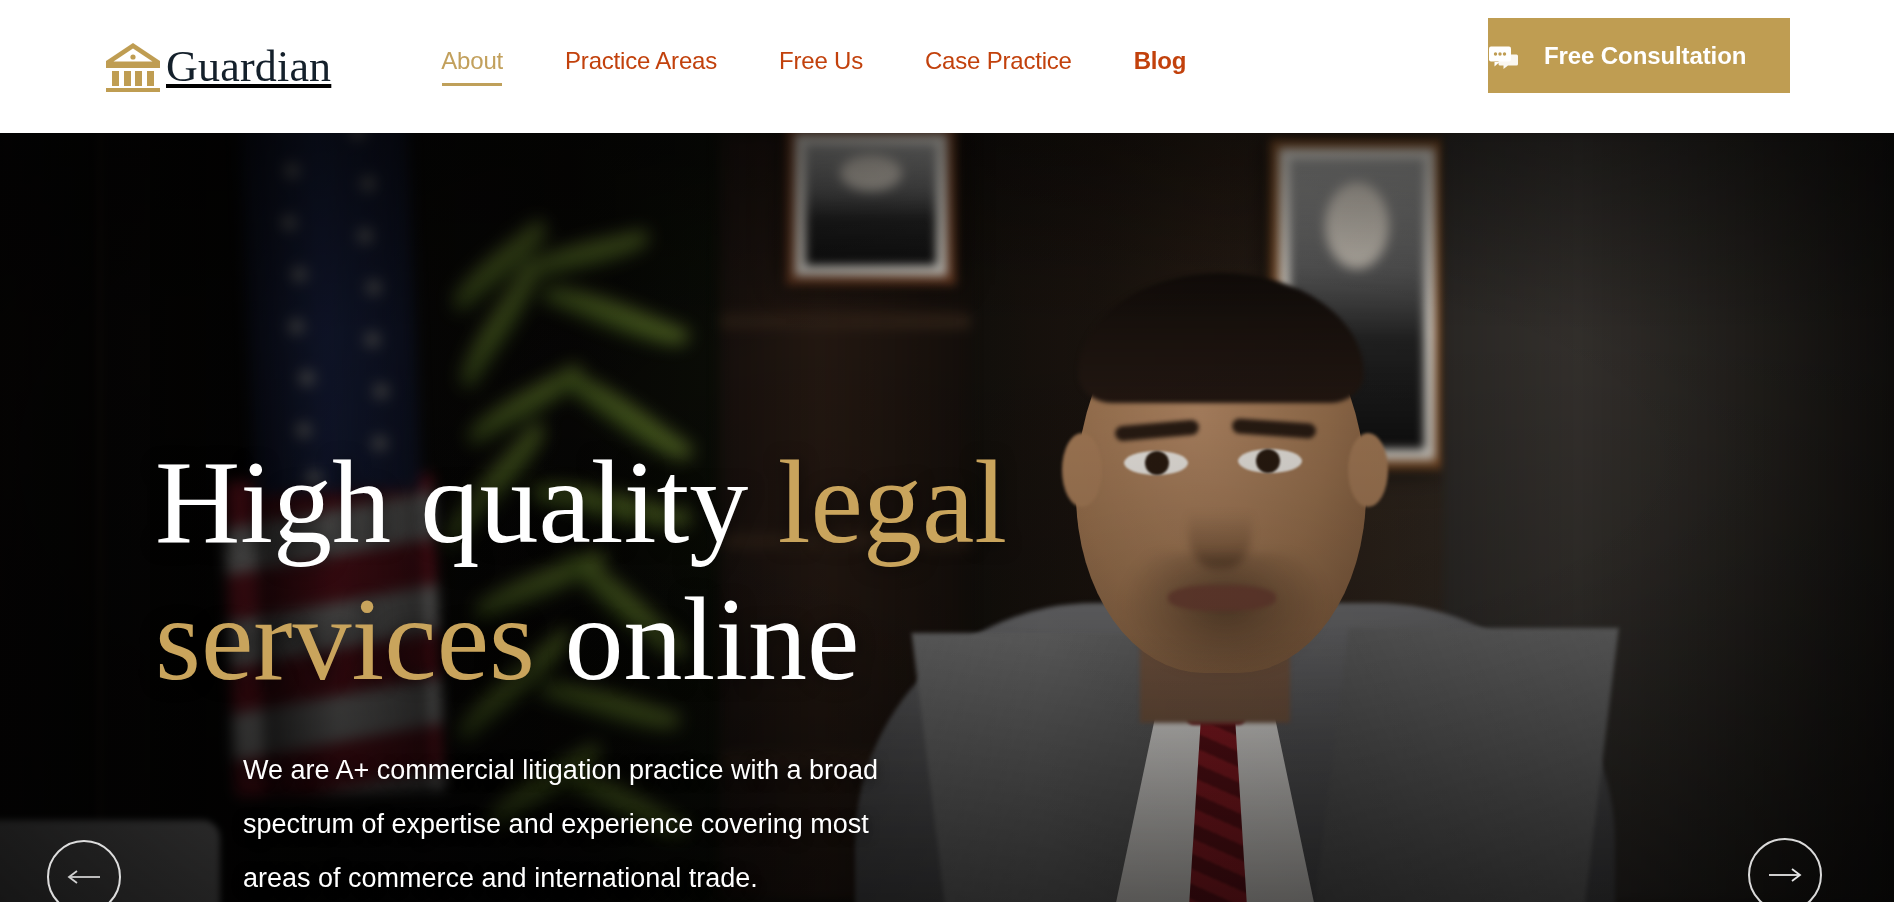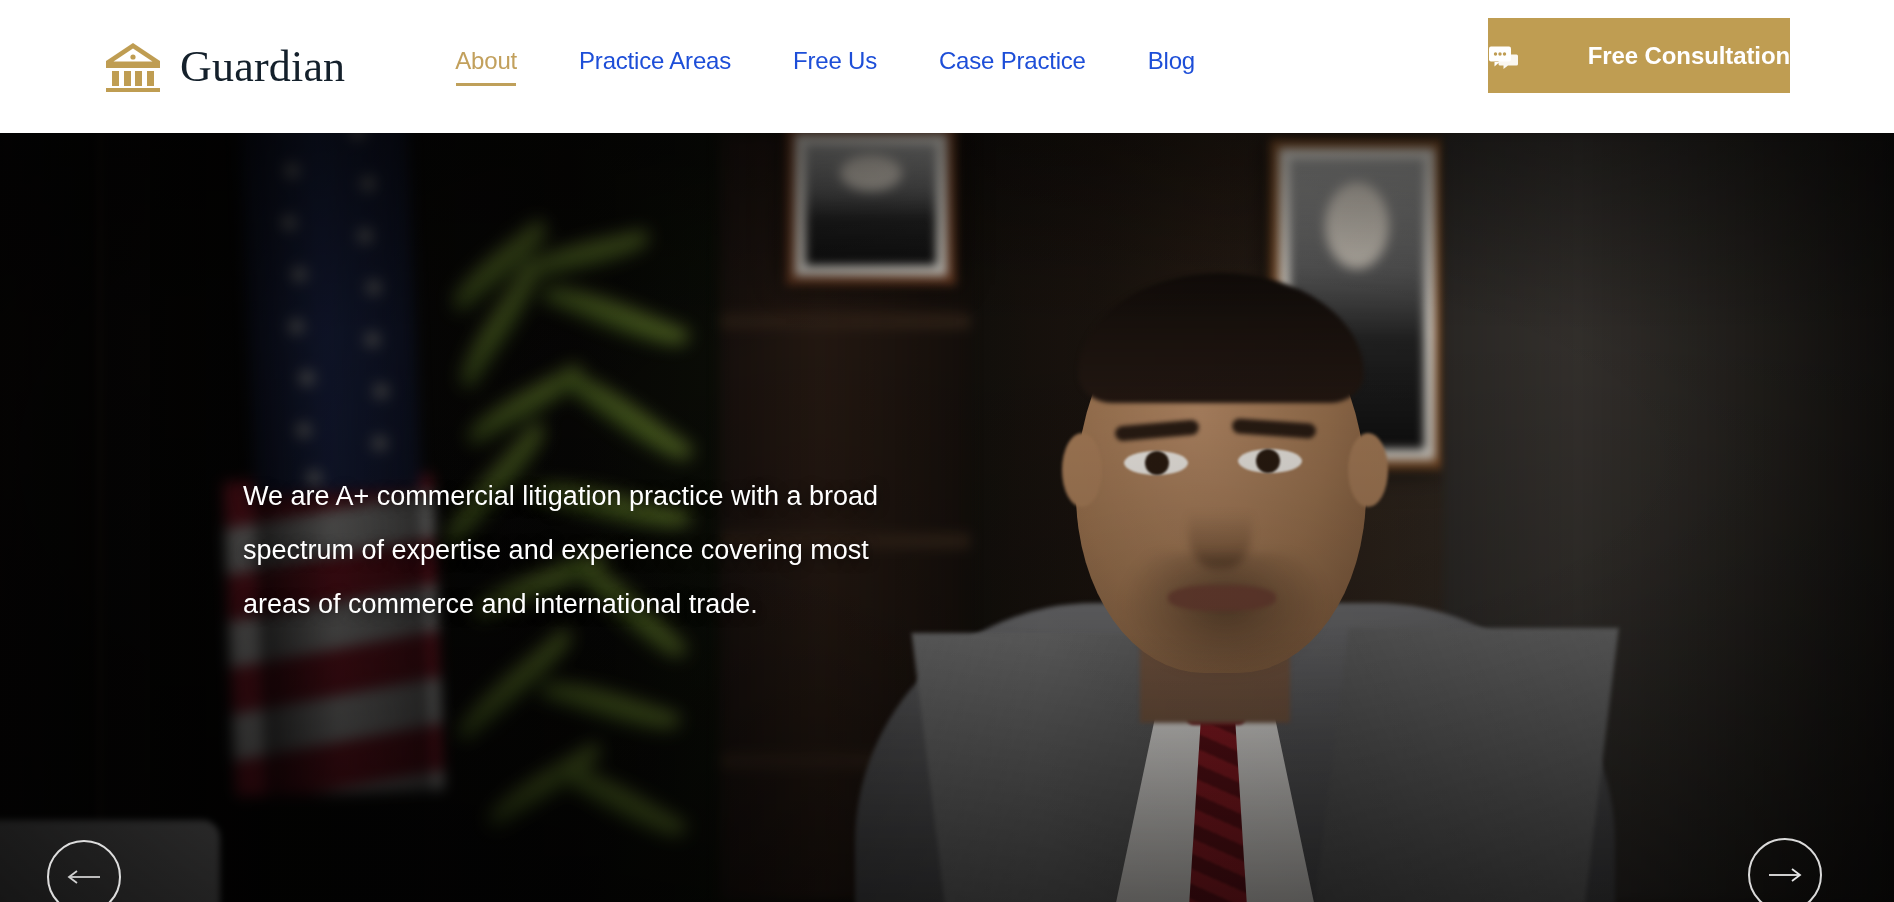--- a/index.html
+++ b/index.html
@@ -21,7 +21,8 @@
   .logo-wrap{
     display:flex; align-items:center;
     margin-left:104px;
-    gap:18px;
+    gap:4px;
+    text-decoration:underline;
   }
   .logo-icon{ width:58px; height:52px; display:block; flex:none; }
   .logo-text{

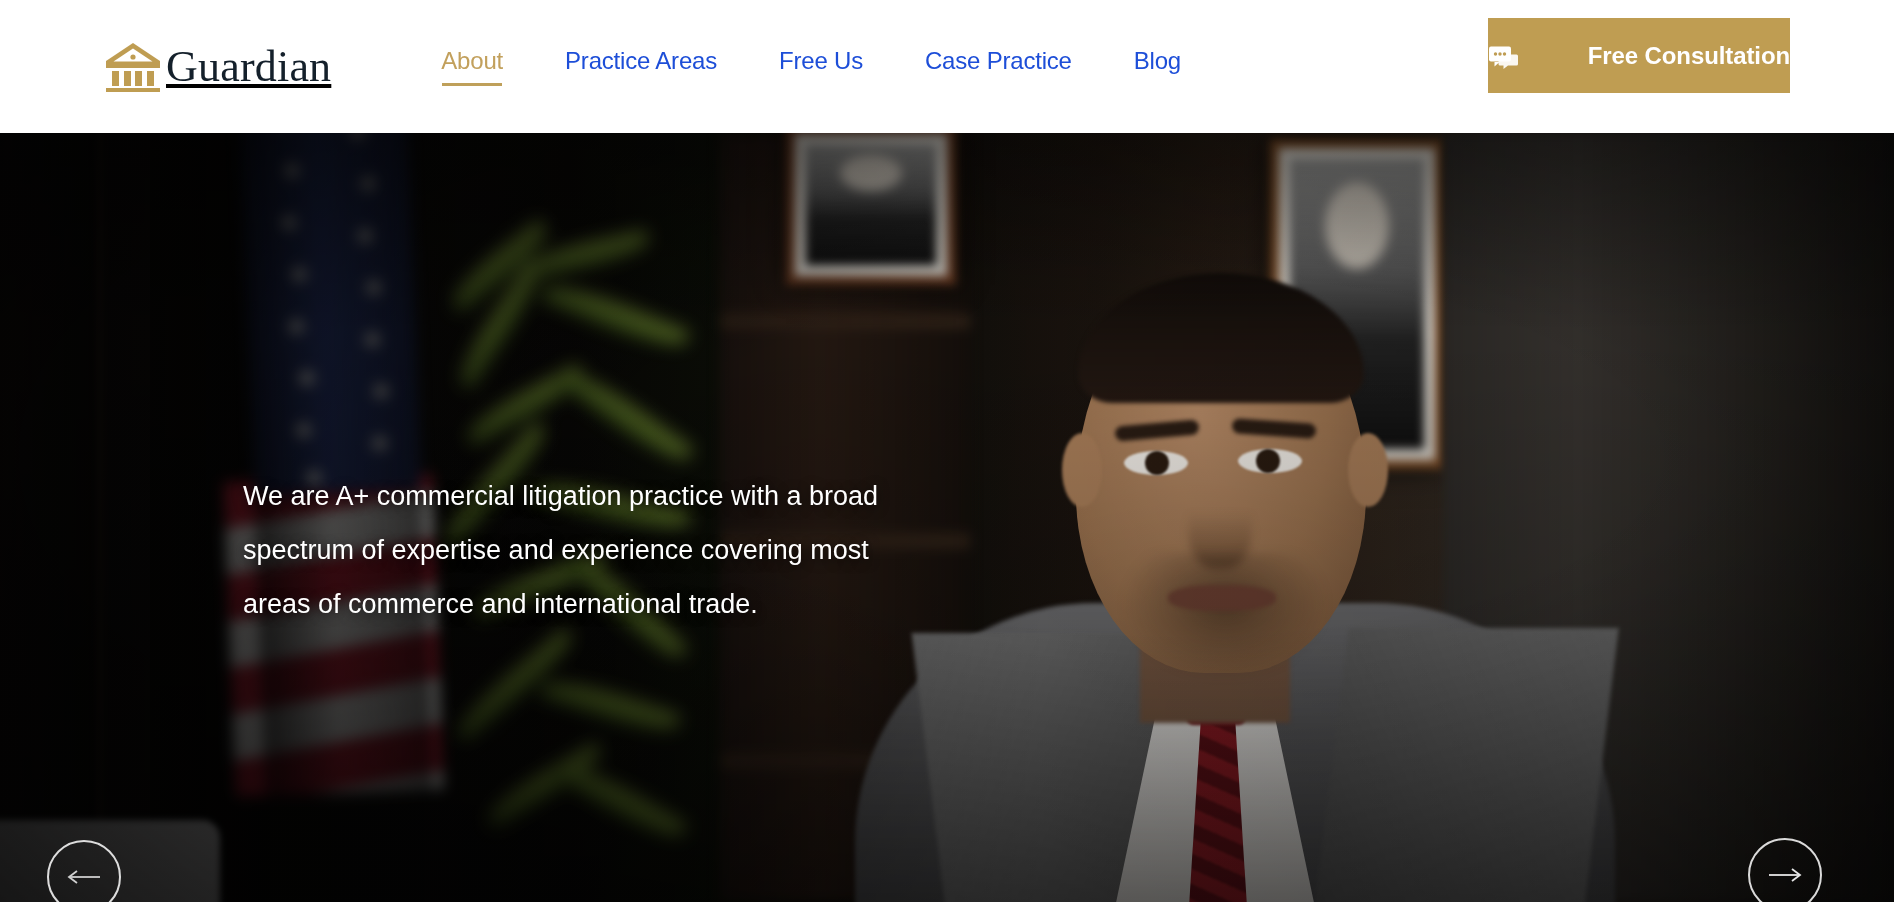--- a/index.html
+++ b/index.html
@@ -42,7 +42,7 @@
   .nav-item{
     position:relative;
     font-size:24px;
-    color:#1d4ed8;
+    color:#c2410c;
     padding:0 0 11px 0;
     margin-right:62px;
     cursor:pointer;

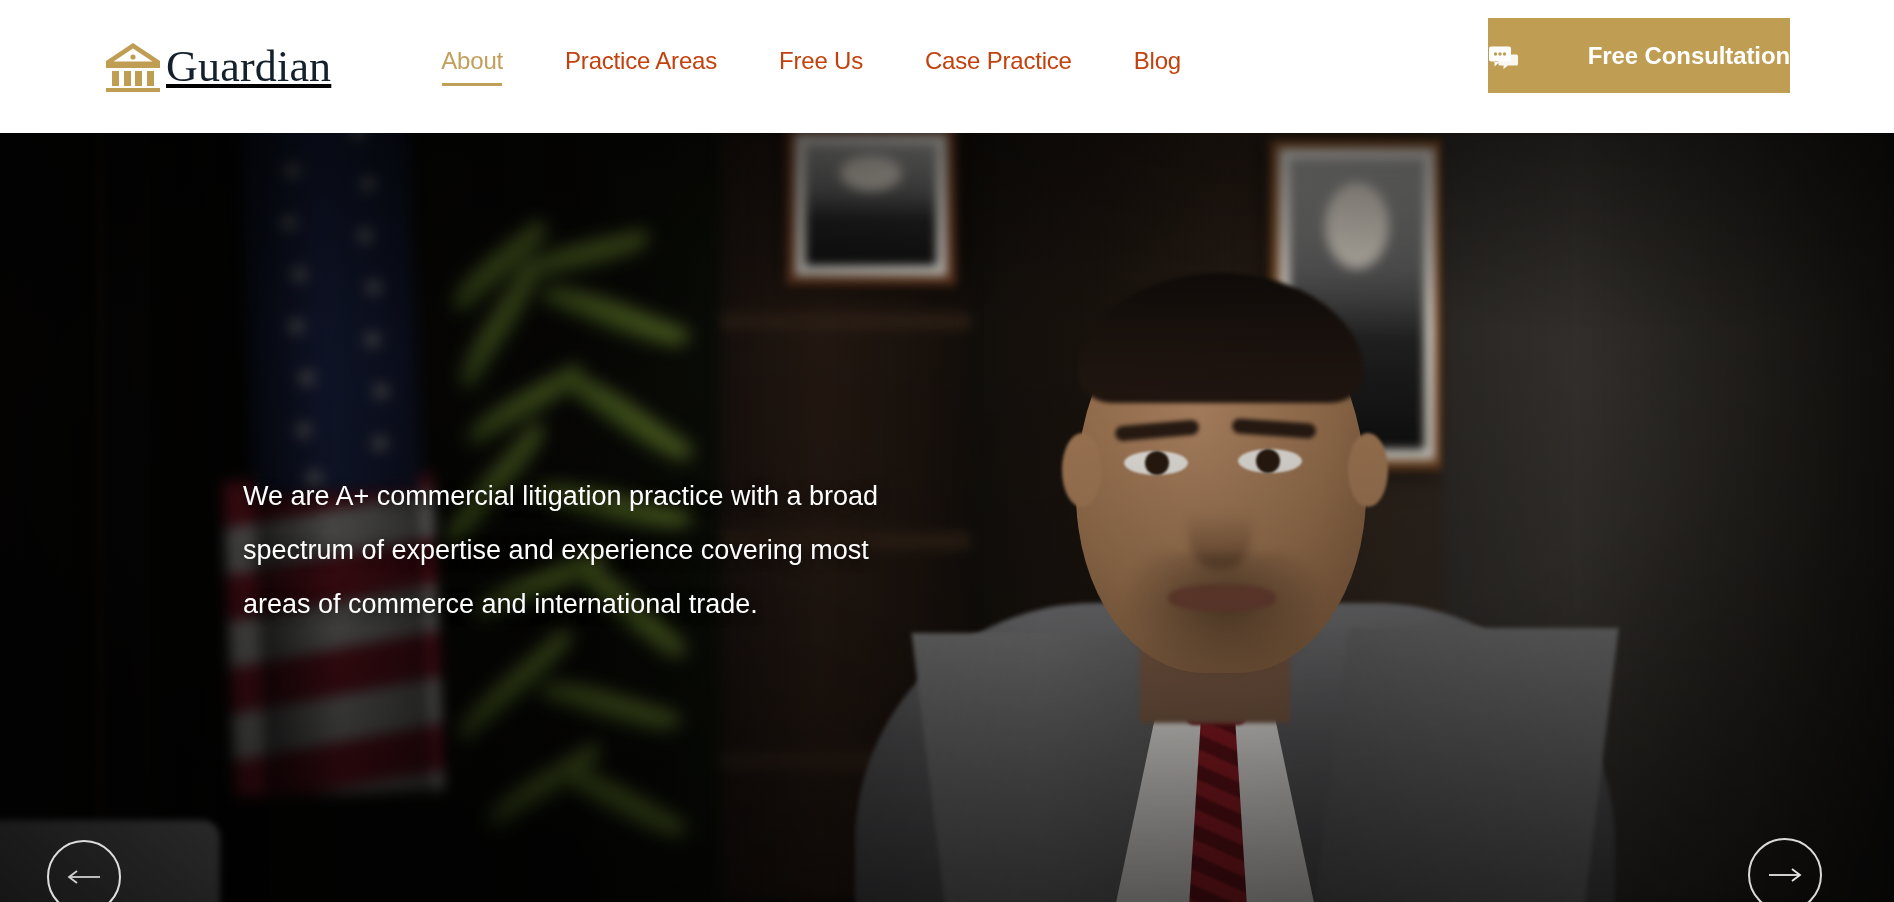--- a/index.html
+++ b/index.html
@@ -49,7 +49,7 @@
     white-space:nowrap;
     letter-spacing:-0.2px;
   }
-  .nav-item:last-child{ margin-right:0; }
+  .nav-item:last-child{ margin-right:0;font-weight:bold; }
   .nav-item.active{ color:#c2a05c; }
   .nav-item.active::after{
     content:"";

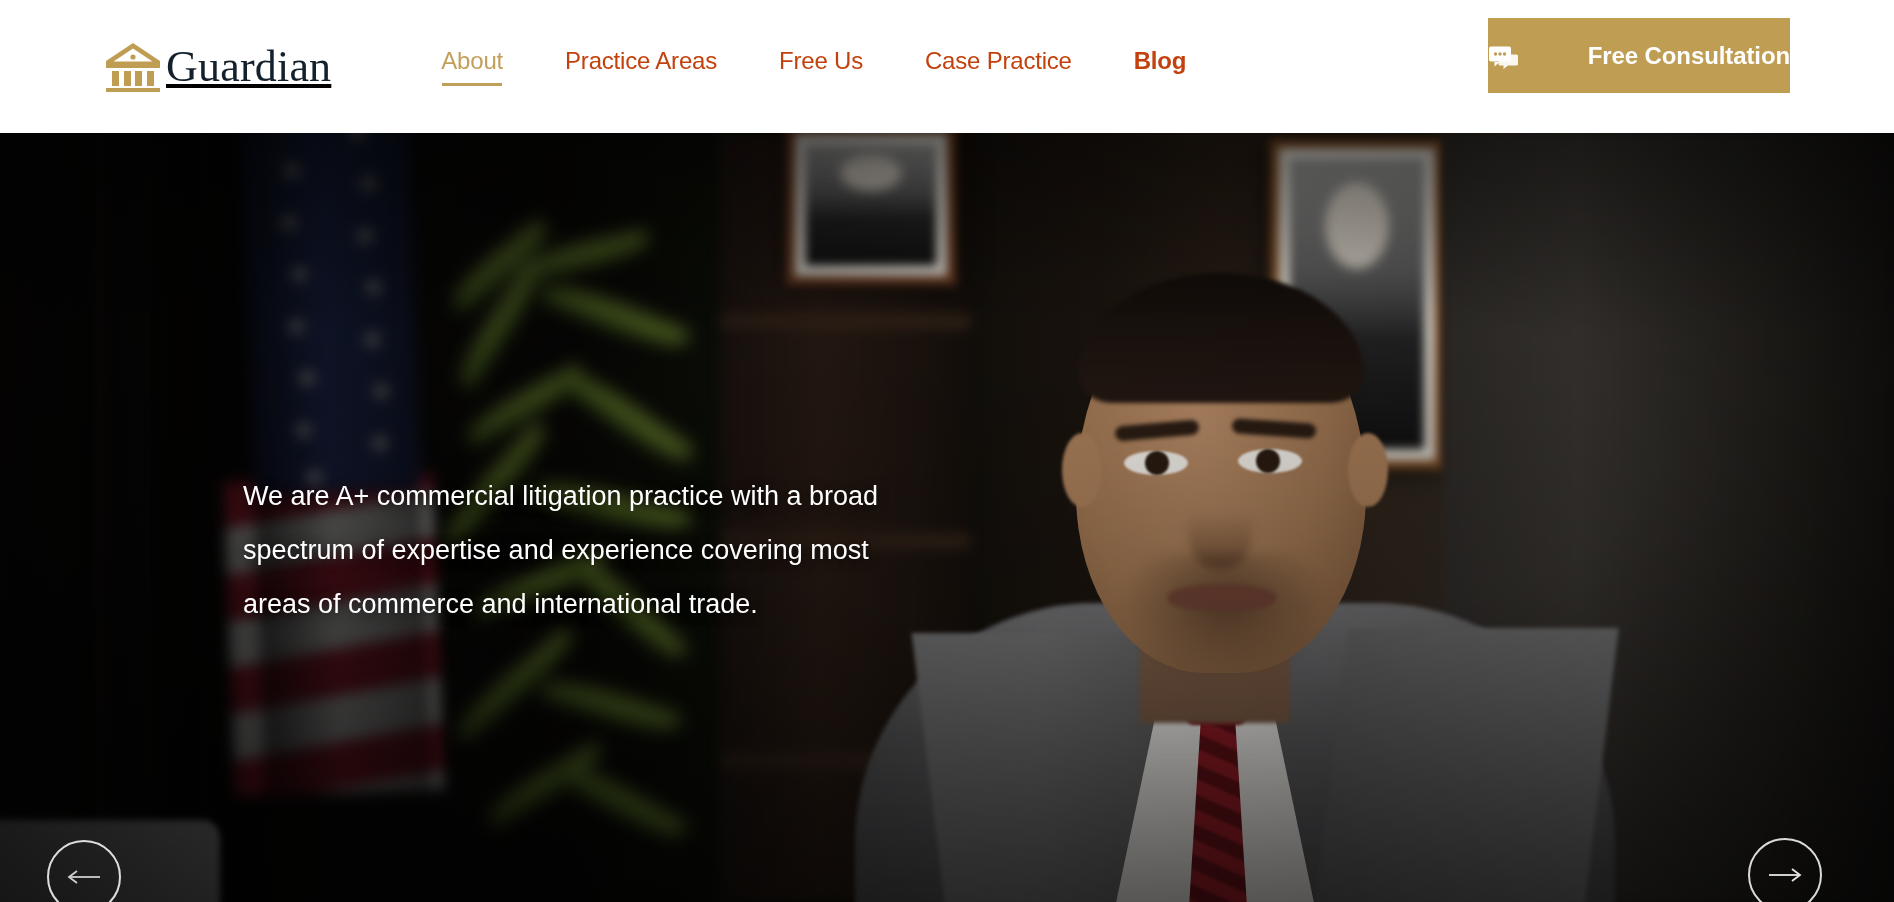--- a/index.html
+++ b/index.html
@@ -64,7 +64,7 @@
     left:1488px; top:18px;
     width:302px; height:75px;
     background:#bf9d52;
-    display:flex; align-items:center; justify-content:space-between;
+    display:flex; align-items:center; justify-content:flex-start;
     gap:26px;
     cursor:pointer;
     border:none;

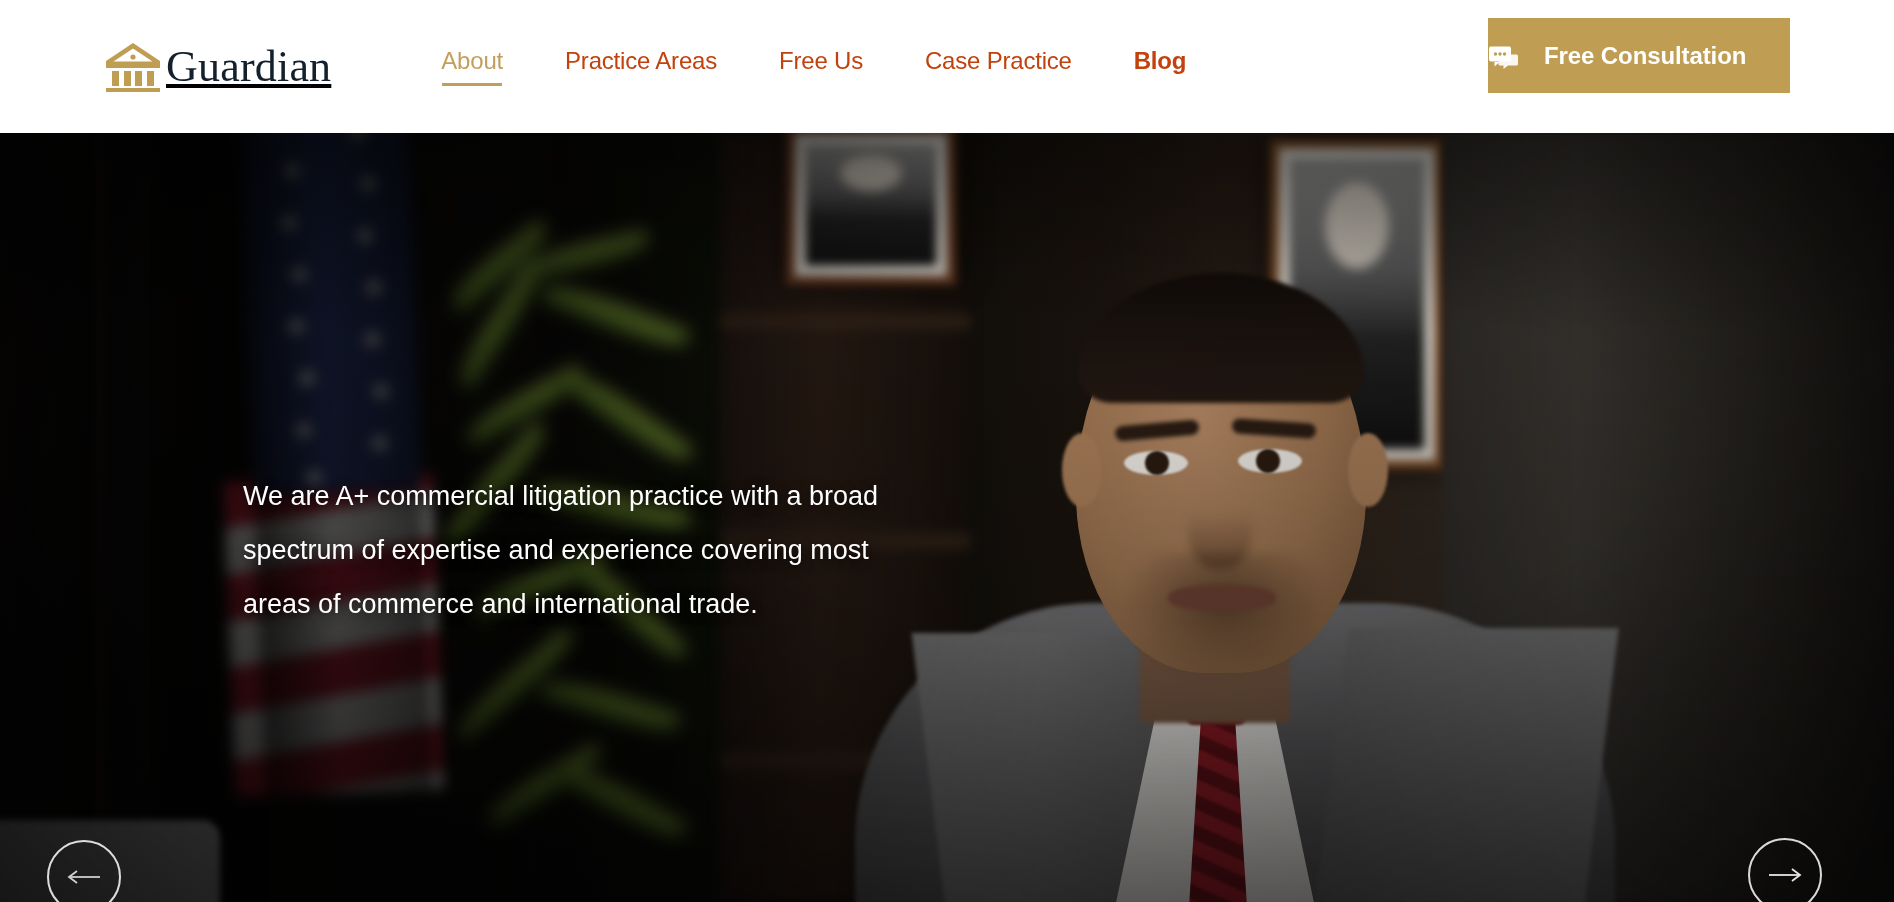--- a/index.html
+++ b/index.html
@@ -518,6 +518,14 @@
   </div>
 
   <div class="hero-content">
+    <h1 class="hero-title">
+      <div>
+        <span>High quality </span><span class="gold">legal</span>
+      </div>
+      <div>
+        <span class="gold">services</span><span> online</span>
+      </div>
+    </h1>
     <p class="hero-desc">We are A+ commercial litigation practice with a broad spectrum of expertise and experience covering most areas of commerce and international trade.</p>
   </div>
 

